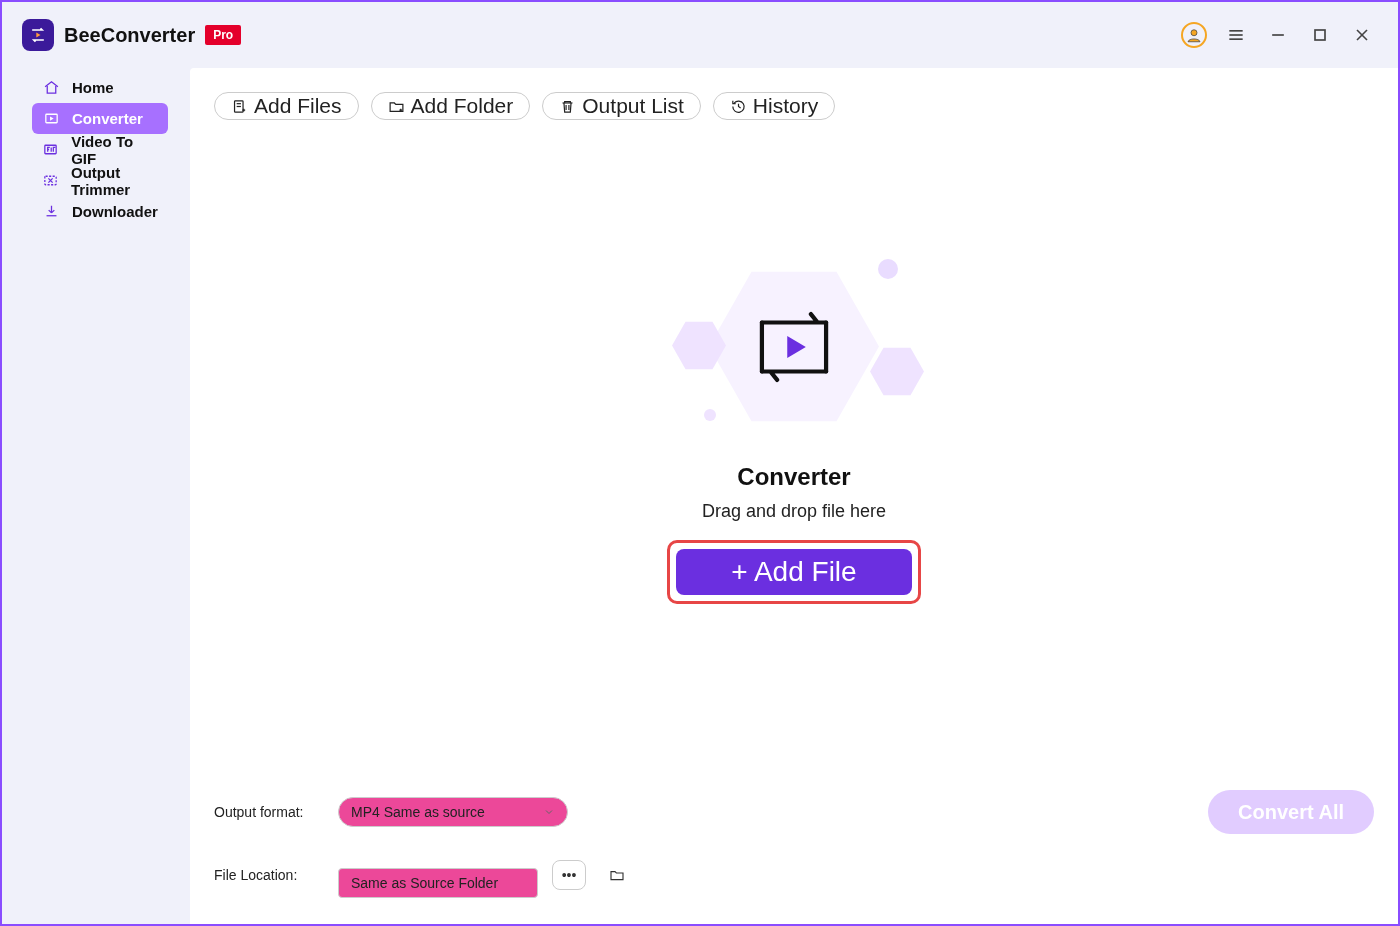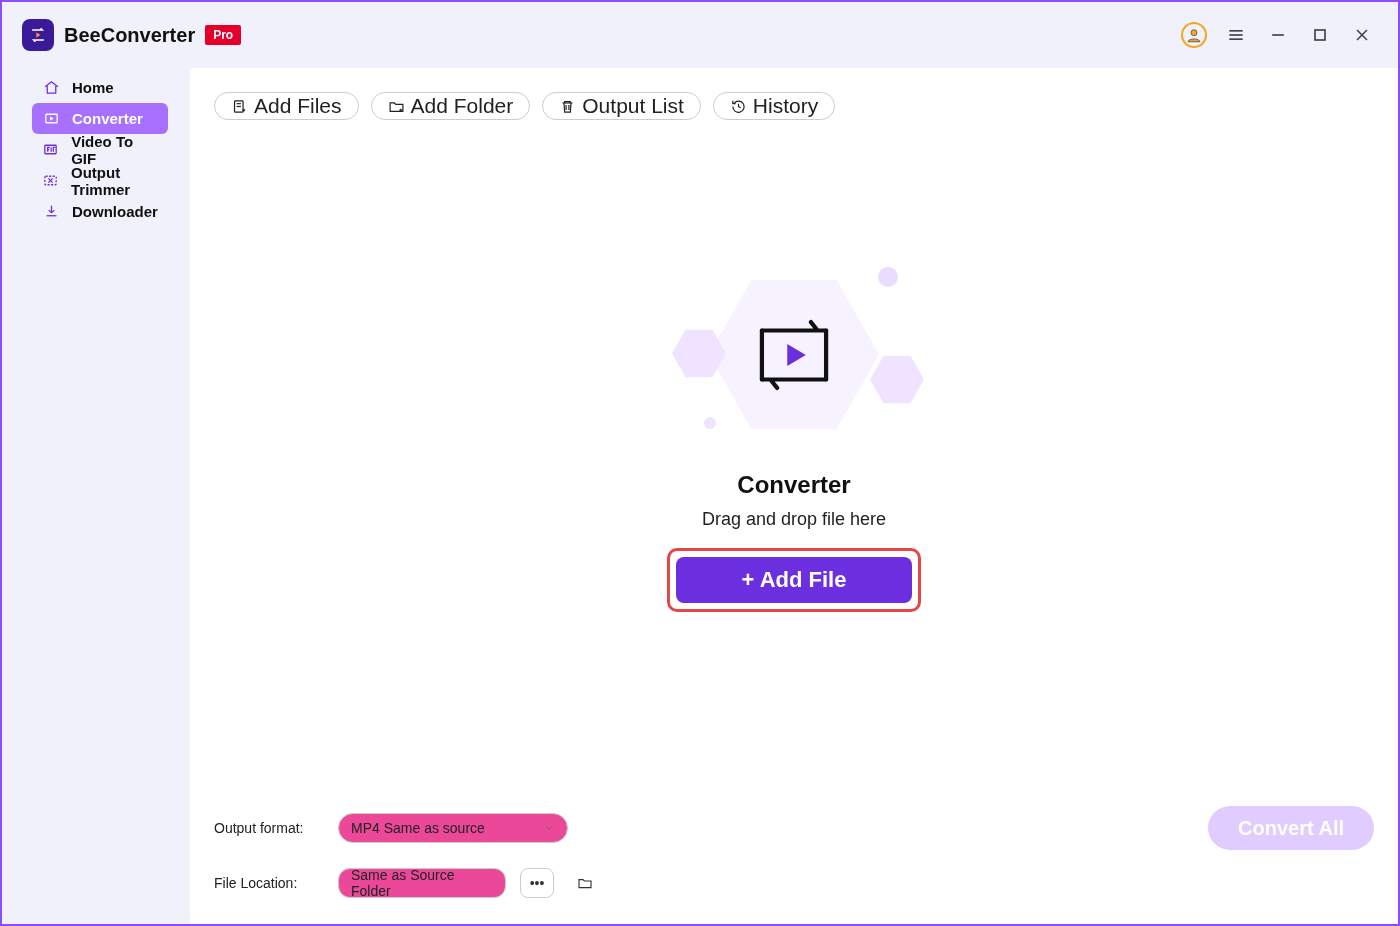--- a/index.html
+++ b/index.html
@@ -165,8 +165,8 @@
   .add-file-btn {
     background: #6b2fe0;
     color: #fff;
-    font-size: 22px;
-    font-weight: 700;
+    font-size: 28px;
+    font-weight: 400;
     border: none;
     border-radius: 8px;
     width: 236px;

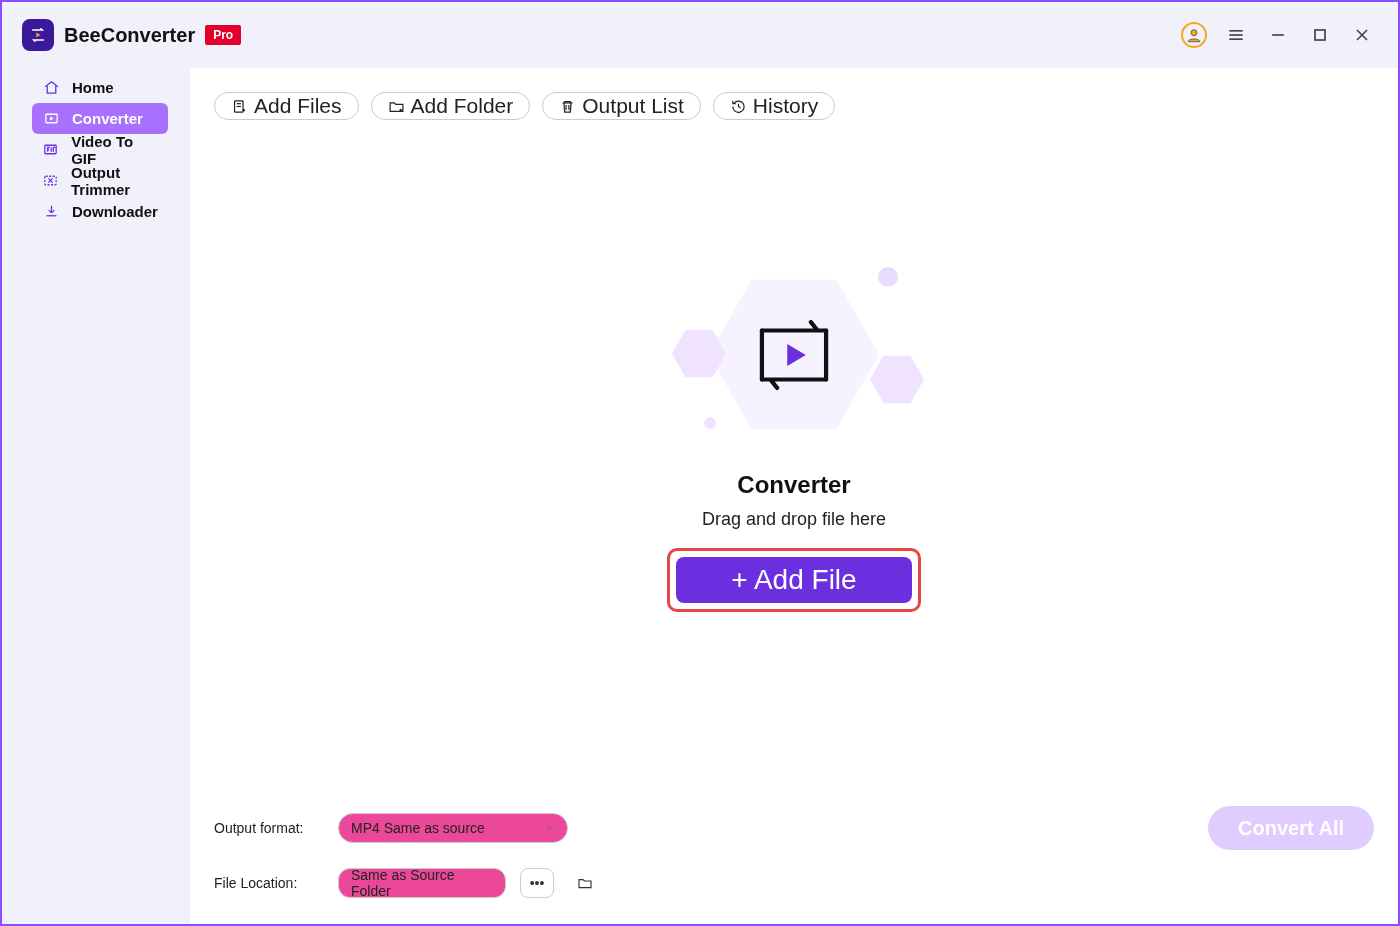--- a/index.html
+++ b/index.html
@@ -402,7 +402,7 @@
         </div>
         <div class="footer-row" style="margin-top:4px;">
           <div class="footer-label">File Location:</div>
-          <div class="select-box" style="width:168px; border-radius:12px;">
+          <div class="select-box" style="width:200px; border-radius:4px;margin-top:16px;">
             <span>Same as Source Folder</span>
           </div>
           <div class="mini-btn">

